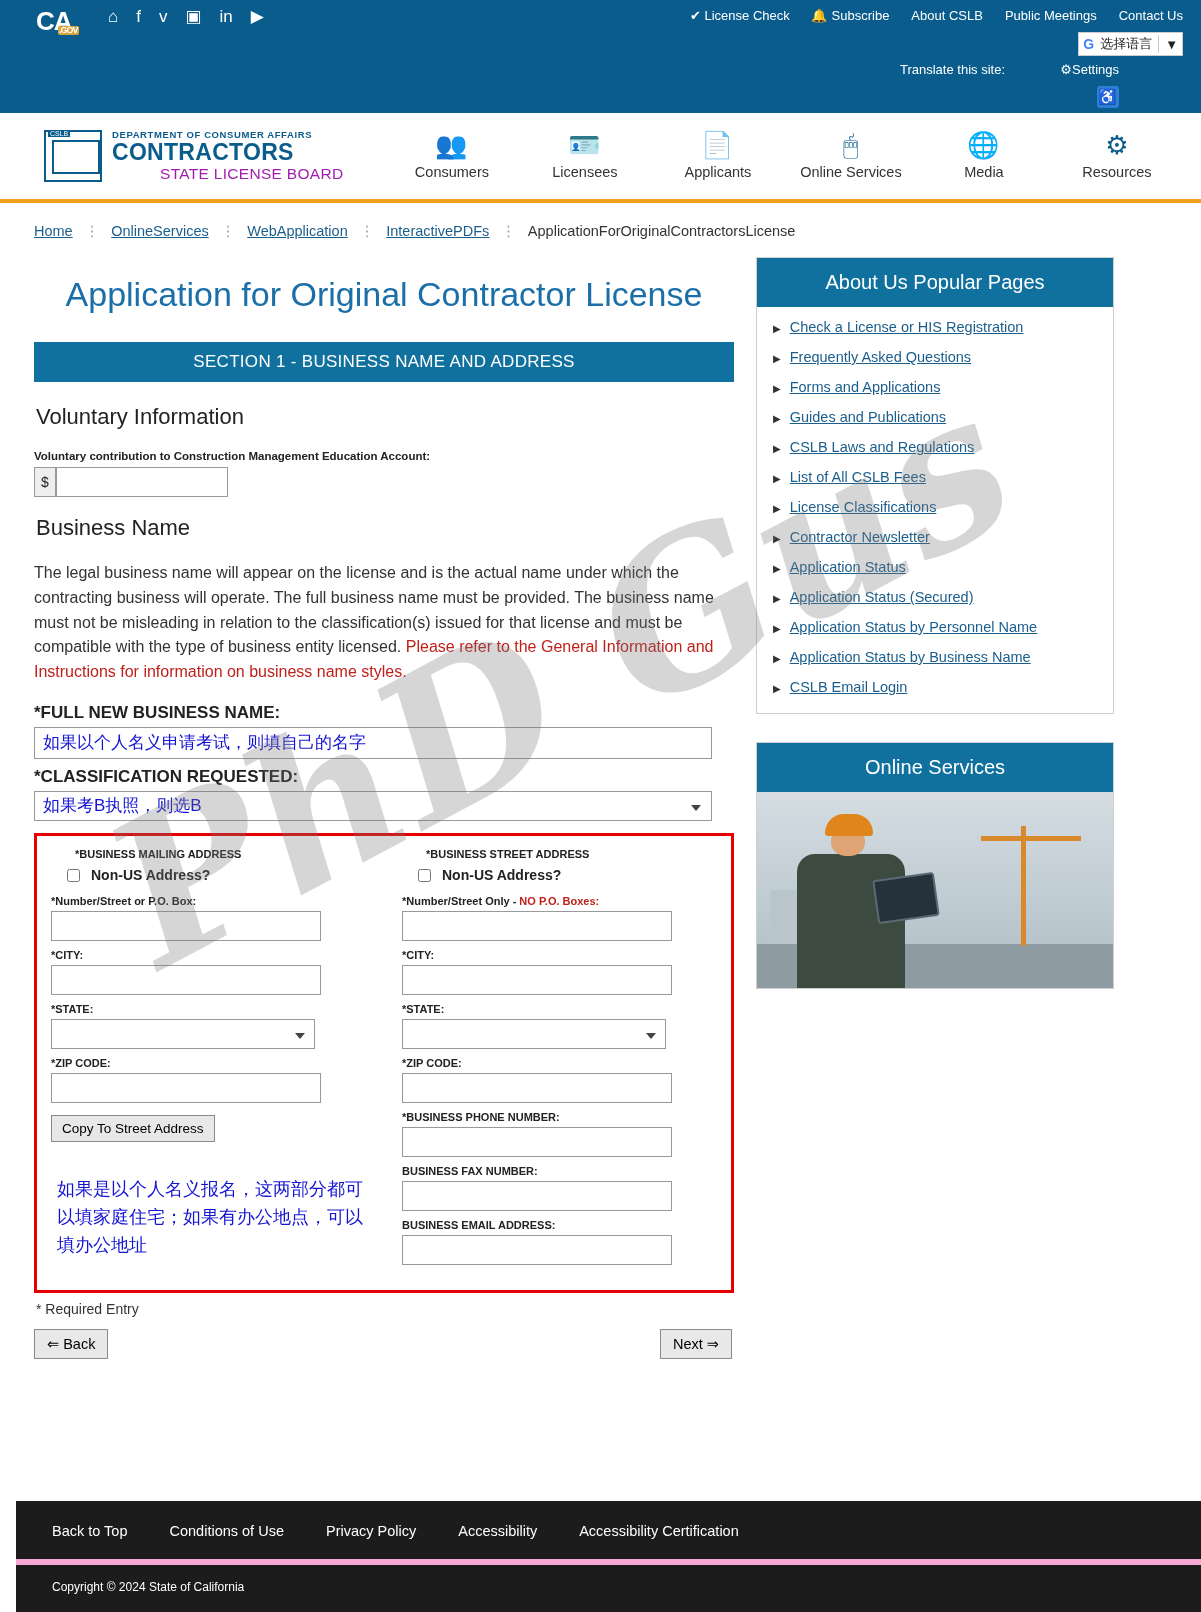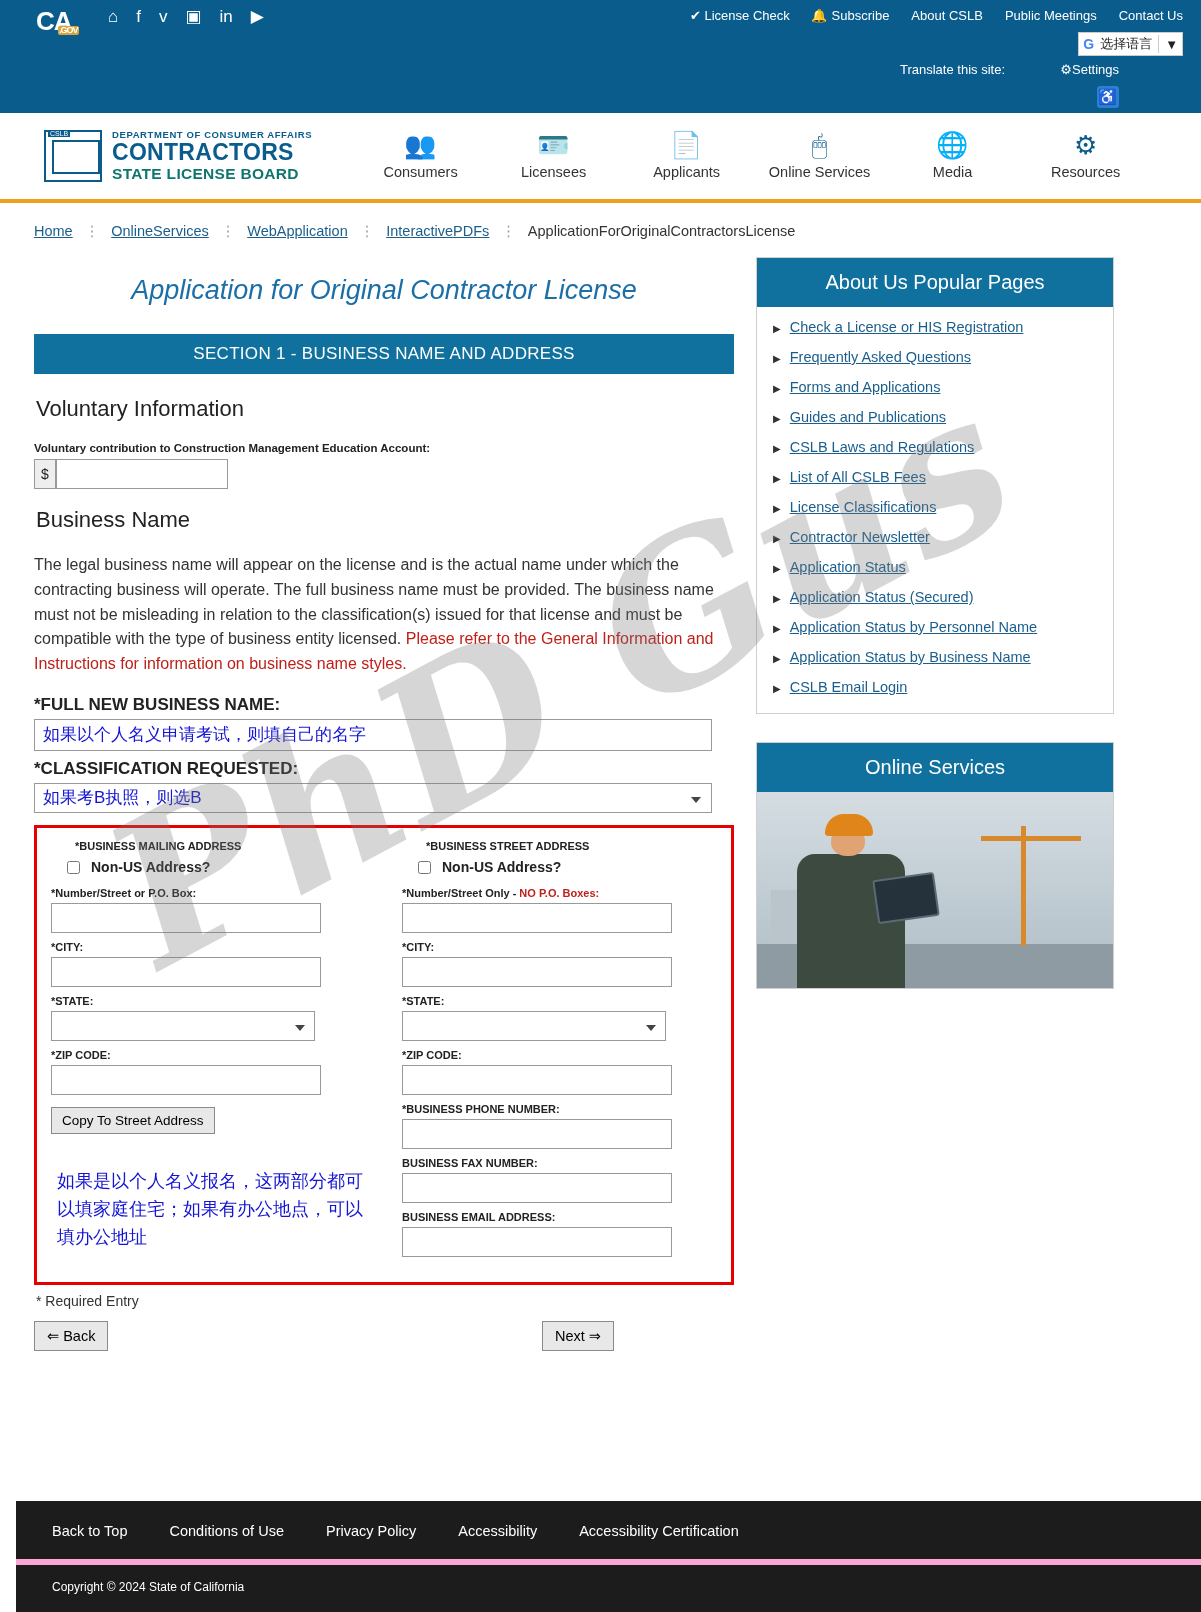--- a/index.html
+++ b/index.html
@@ -149,7 +149,7 @@
   }
   .brand-text .l1 { font-size: 9.5px; font-weight: bold; color: #0a5c8c; letter-spacing: .6px; }
   .brand-text .l2 { font-size: 23px; font-weight: bold; color: #0a5c8c; letter-spacing: .3px; line-height: 1.05; }
-  .brand-text .l3 { font-size: 15.5px; font-weight: bold; color: #0f766e; letter-spacing: .3px; }
+  .brand-text .l3 { font-size: 15.5px; font-weight: normal; color: #a21caf; letter-spacing: .3px; margin-left: 48px; }
   .navitems {
     display: flex;
     margin-left: 42px;

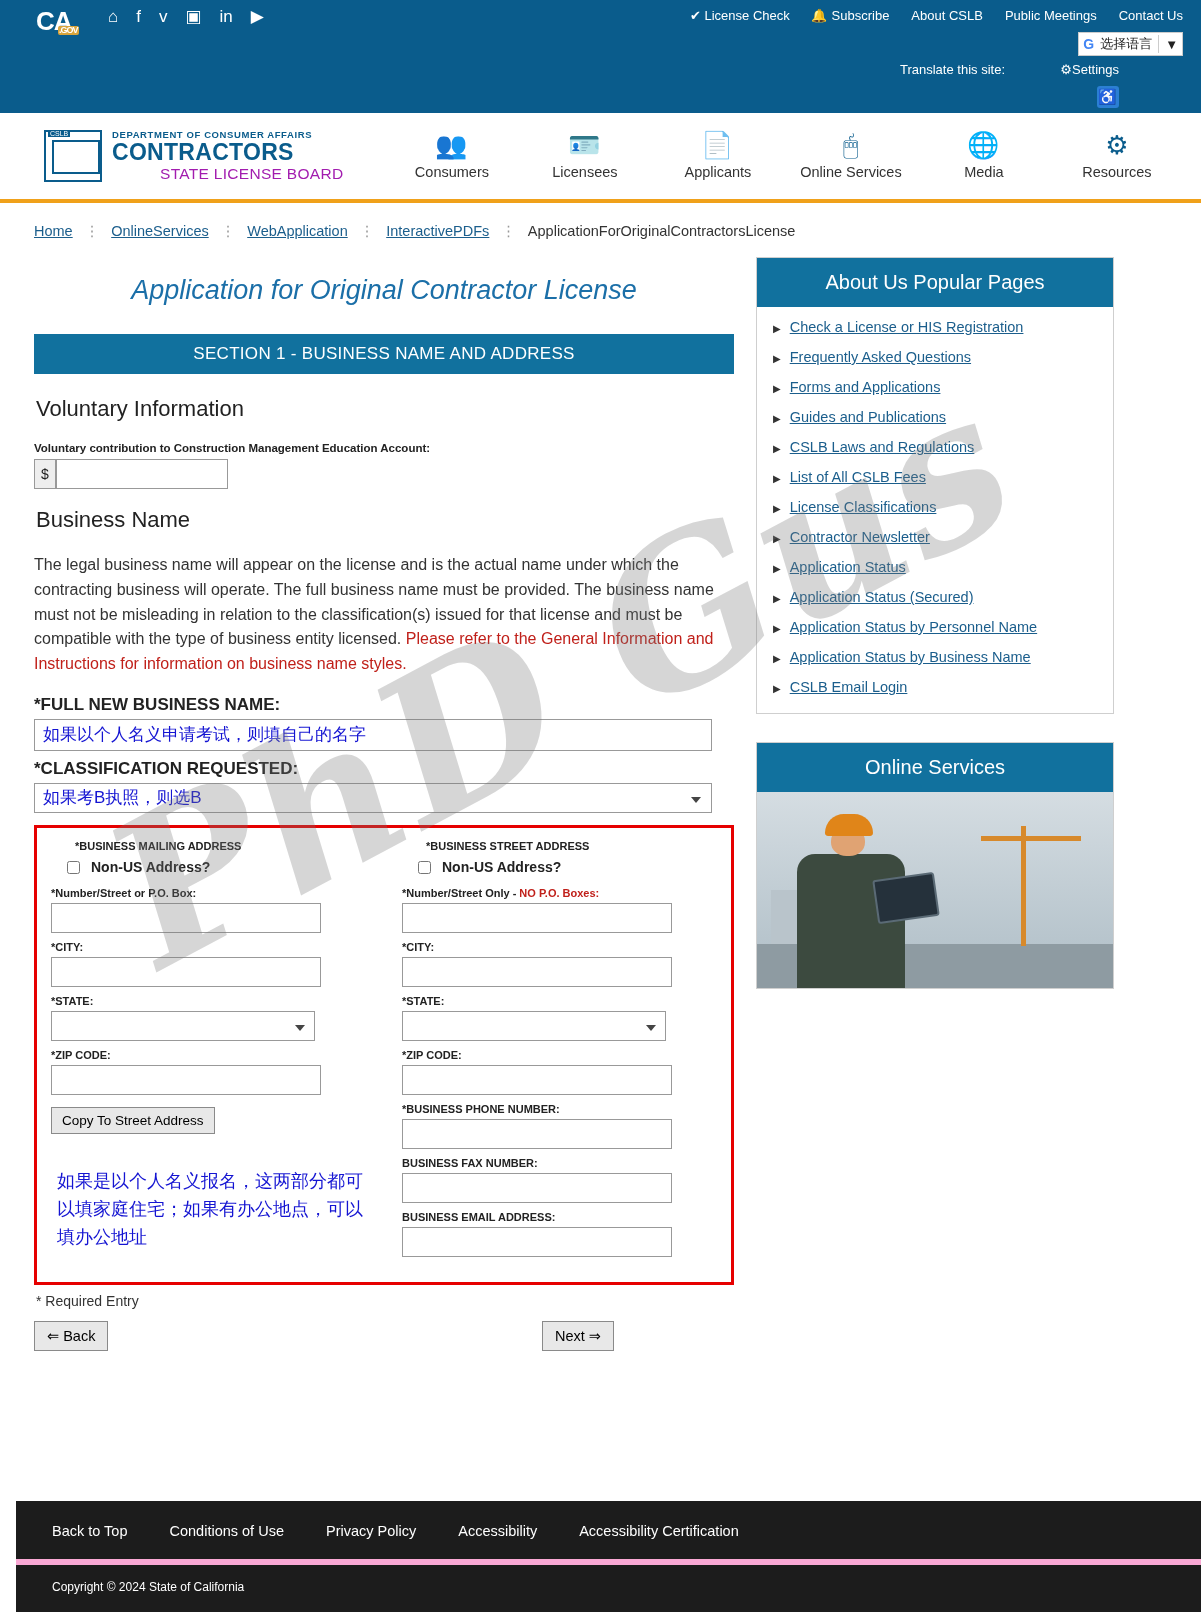--- a/index.html
+++ b/index.html
@@ -198,11 +198,10 @@
 
   .page-title {
     color: #1b6fa8;
-    font-size: 27px;
+    font-size: 34px;
     text-align: center;
     margin: 18px 0 28px 0;
     font-weight: normal;
-    font-style: italic;
   }
   .section-bar {
     background: #11719e;

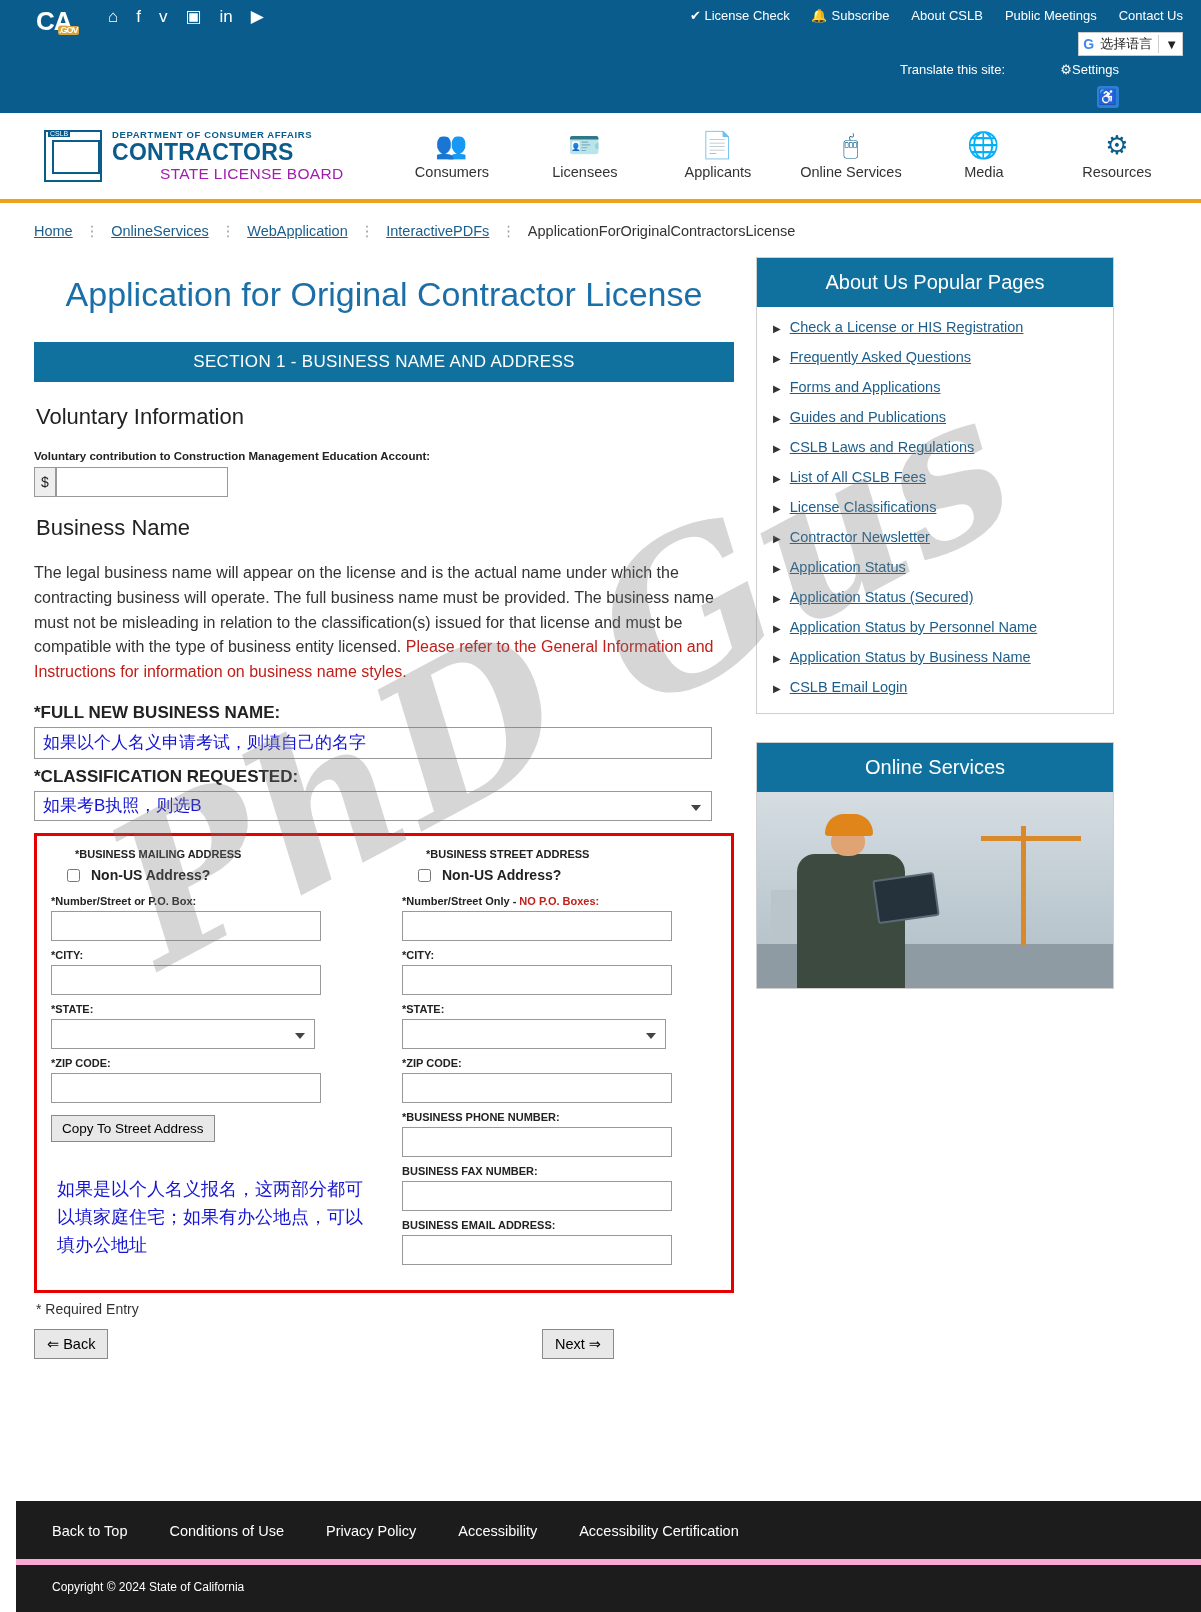--- a/index.html
+++ b/index.html
@@ -357,7 +357,7 @@
     display: flex;
     justify-content: space-between;
     margin: 12px 0 8px 0;
-    width: 580px;
+    width: 698px;
   }
   .btn {
     background: #e8e8e8;

